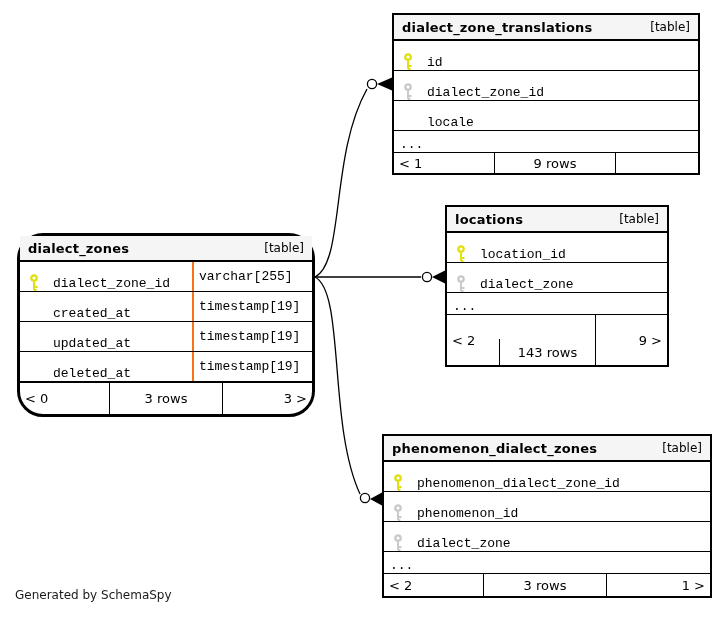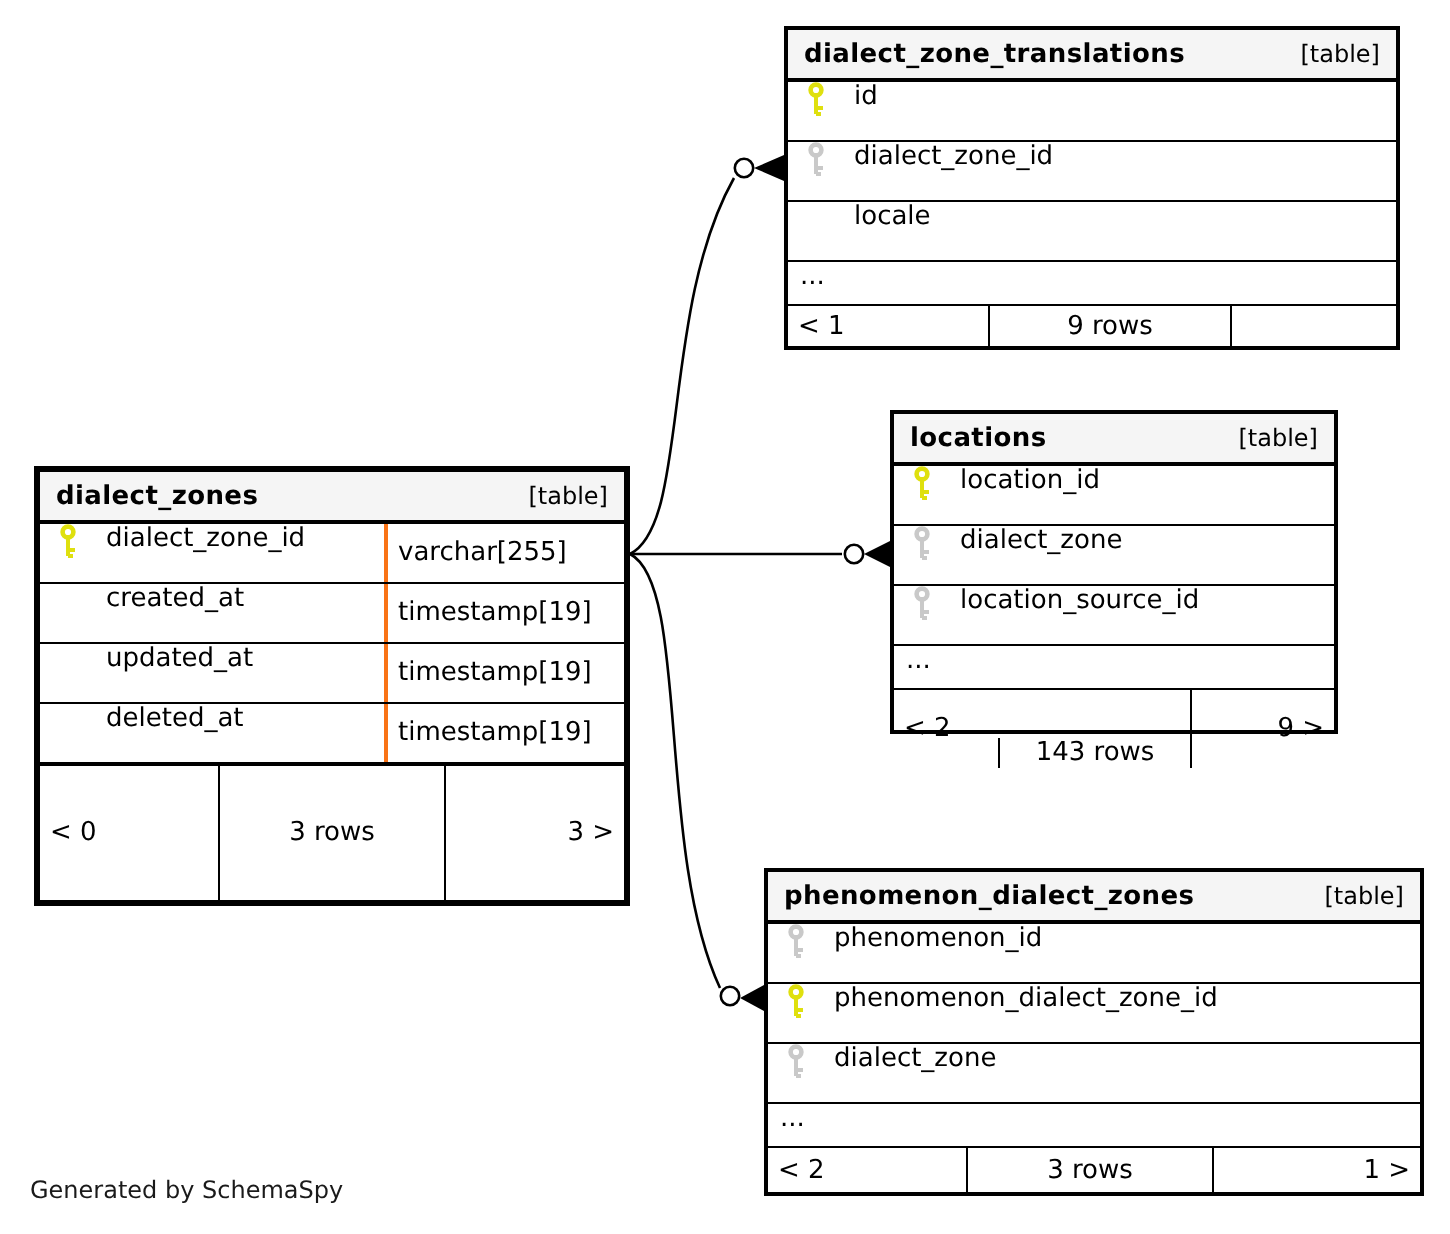--- a/index.html
+++ b/index.html
@@ -14,8 +14,8 @@
             display:flex;align-items:center;justify-content:space-between;padding:0 8px;}
   .tname{font-weight:bold;font-size:13px;letter-spacing:.2px;}
   .ttag{font-size:12px;font-weight:normal;}
-  .trow{height:29px;flex:0 0 29px;border-bottom:1px solid #000;display:flex;align-items:flex-start;
-        padding-left:8px;font-size:13px;}
+  .trow{height:29px;flex:0 0 29px;border-bottom:1px solid #000;display:flex;align-items:flex-end;
+        padding-left:8px;font-size:13px;font-family:Liberation Mono, monospace;}
   .kicon{width:12px;height:17px;flex:0 0 12px;margin-right:13px;display:inline-flex;}
   .kicon.spacer svg{visibility:hidden;}
   .pk{color:#dfe00e;}

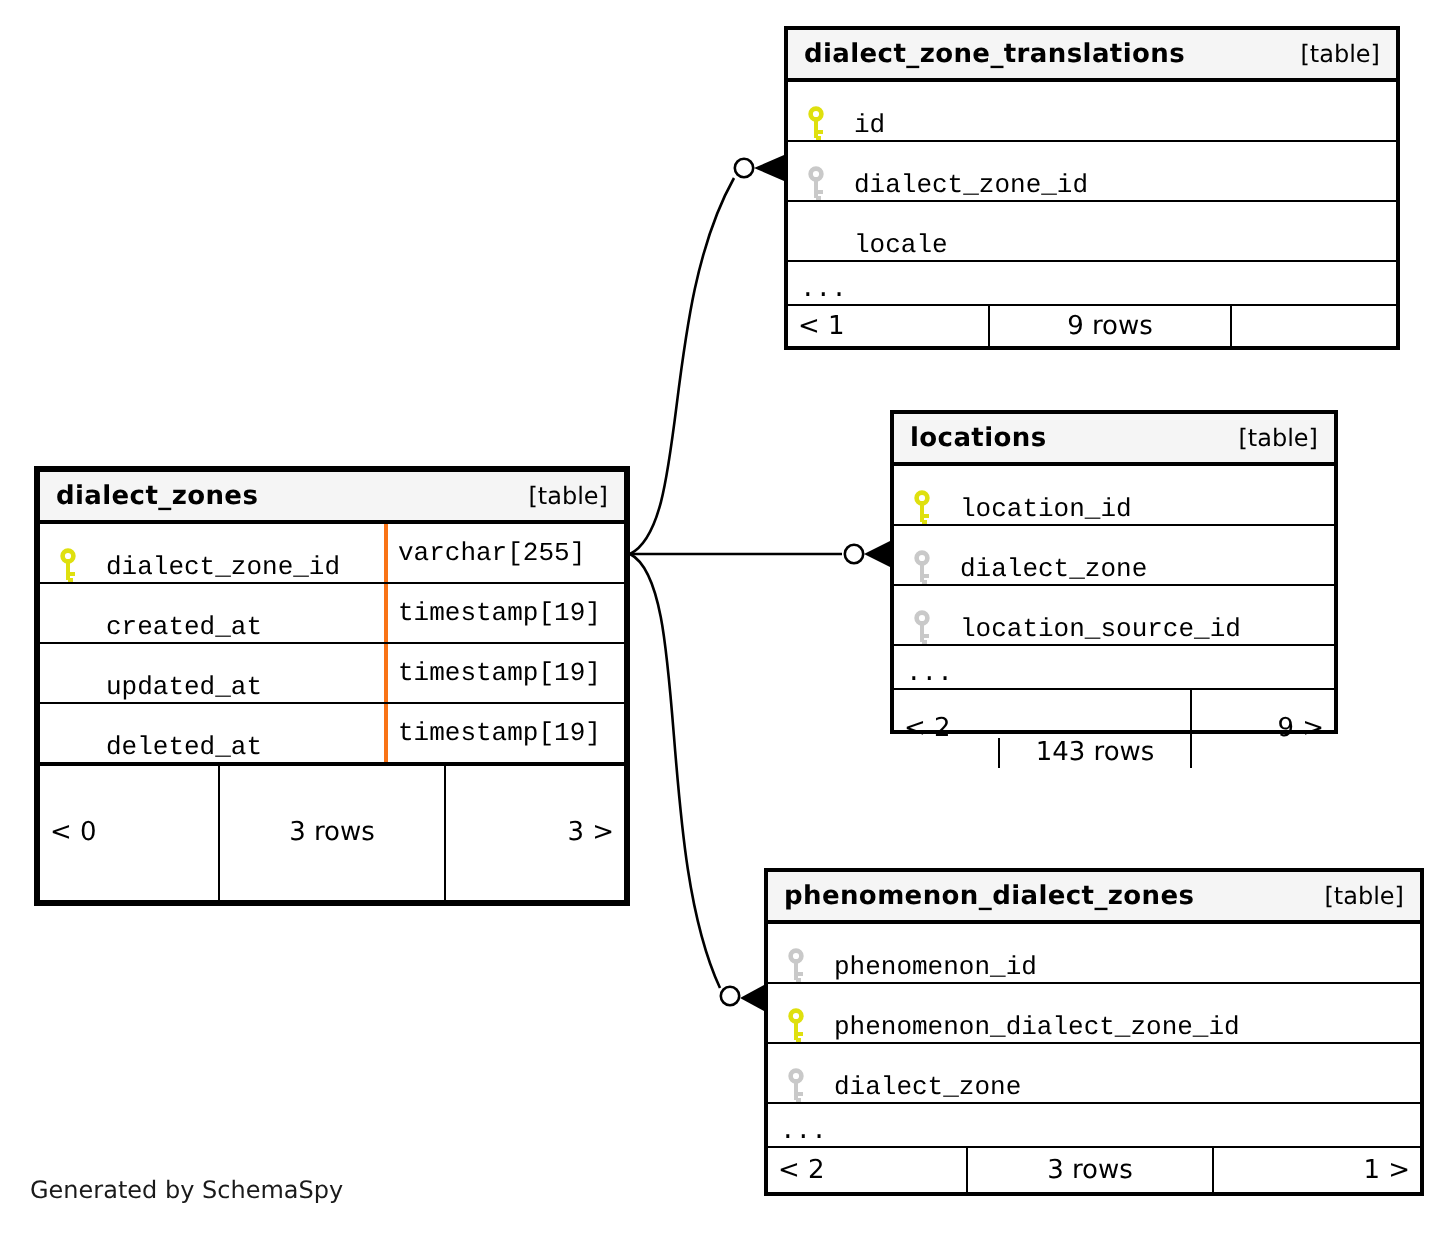--- a/index.html
+++ b/index.html
@@ -133,7 +133,7 @@
     </div>
   </div>
 
-  <div class="tbl focus" style="left:17px;top:233px;width:298px;height:220px;">
+  <div class="tbl focus" style="left:17px;top:233px;width:298px;height:184px;border-radius:26px;">
     <div class="tbl-head">
       <span class="tname">dialect_zones</span>
       <span class="ttag">[table]</span>

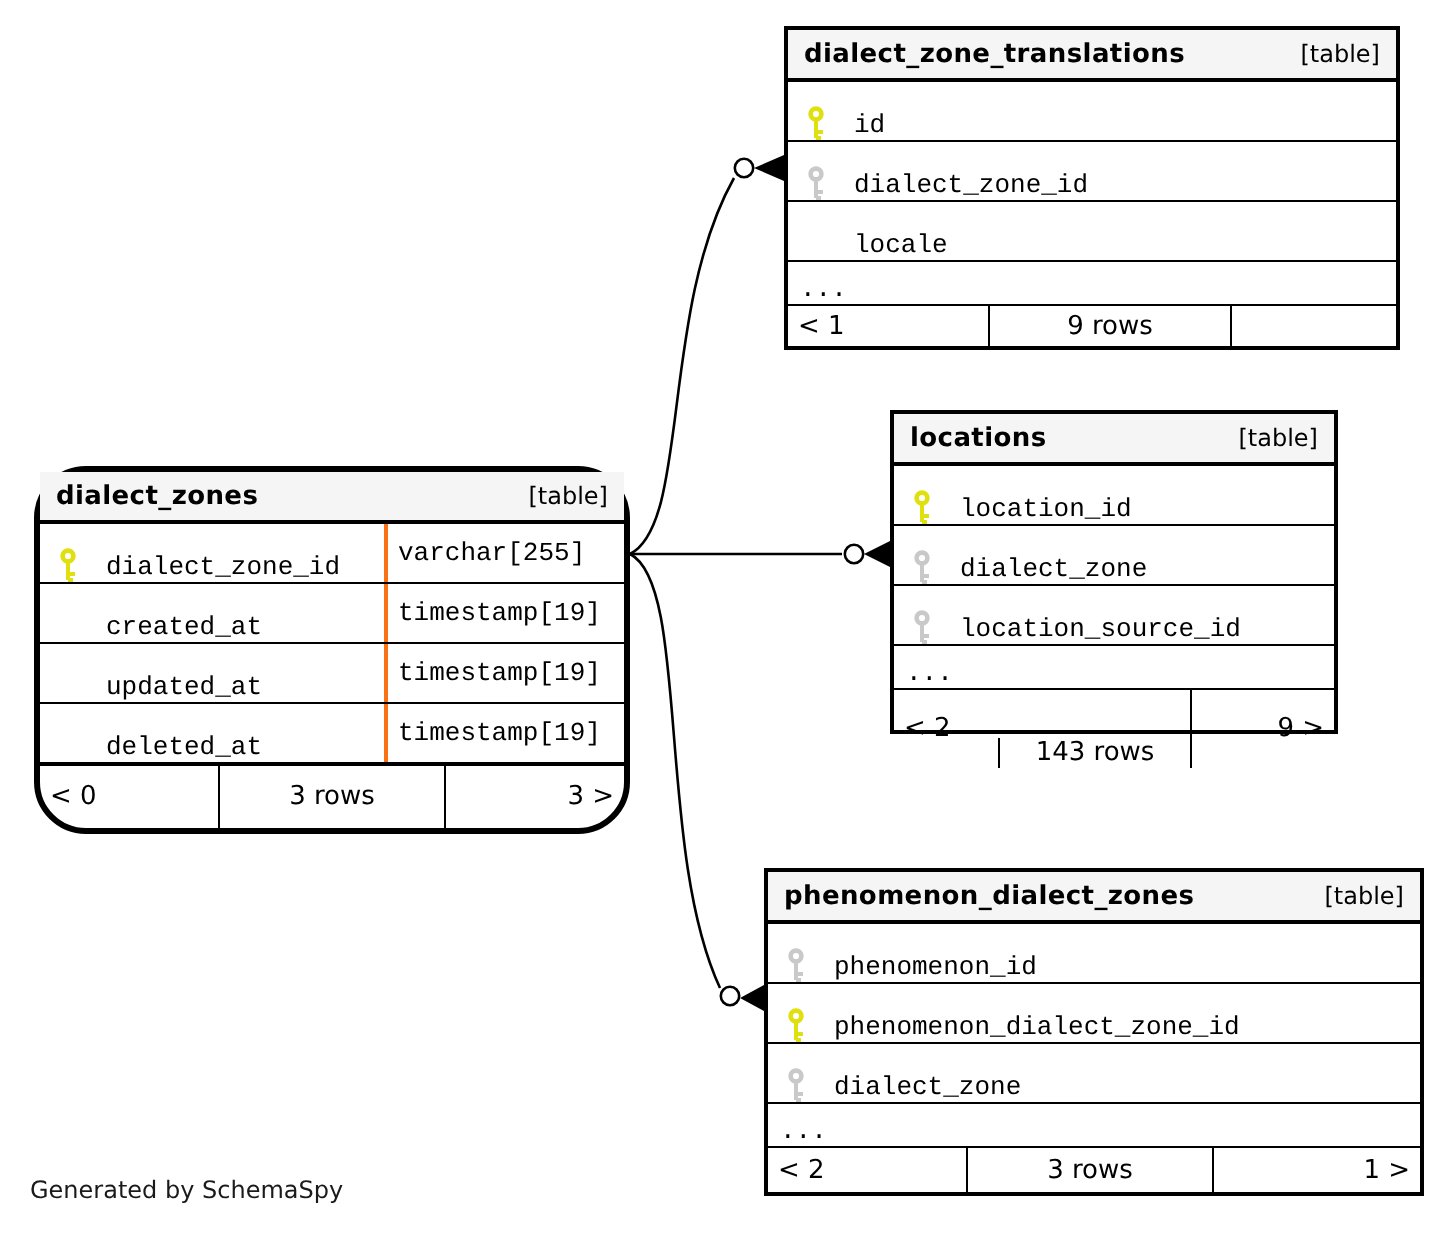--- a/index.html
+++ b/index.html
@@ -114,15 +114,6 @@
         </span>
       <span class="cname">dialect_zone</span>
     </div>
-    <div class="trow">
-      <span class="kicon fk">
-          <svg width="12" height="17" viewBox="0 0 12 17">
-            <circle cx="6" cy="4" r="2.7" fill="none" stroke="currentColor" stroke-width="2.3"></circle>
-            <path d="M6 6.8 V16 M6 13 H9.5 M6 16 H8.5" stroke="currentColor" stroke-width="2" fill="none"></path>
-          </svg>
-        </span>
-      <span class="cname">location_source_id</span>
-    </div>
     <div class="trow dots">
       <span>...</span>
     </div>

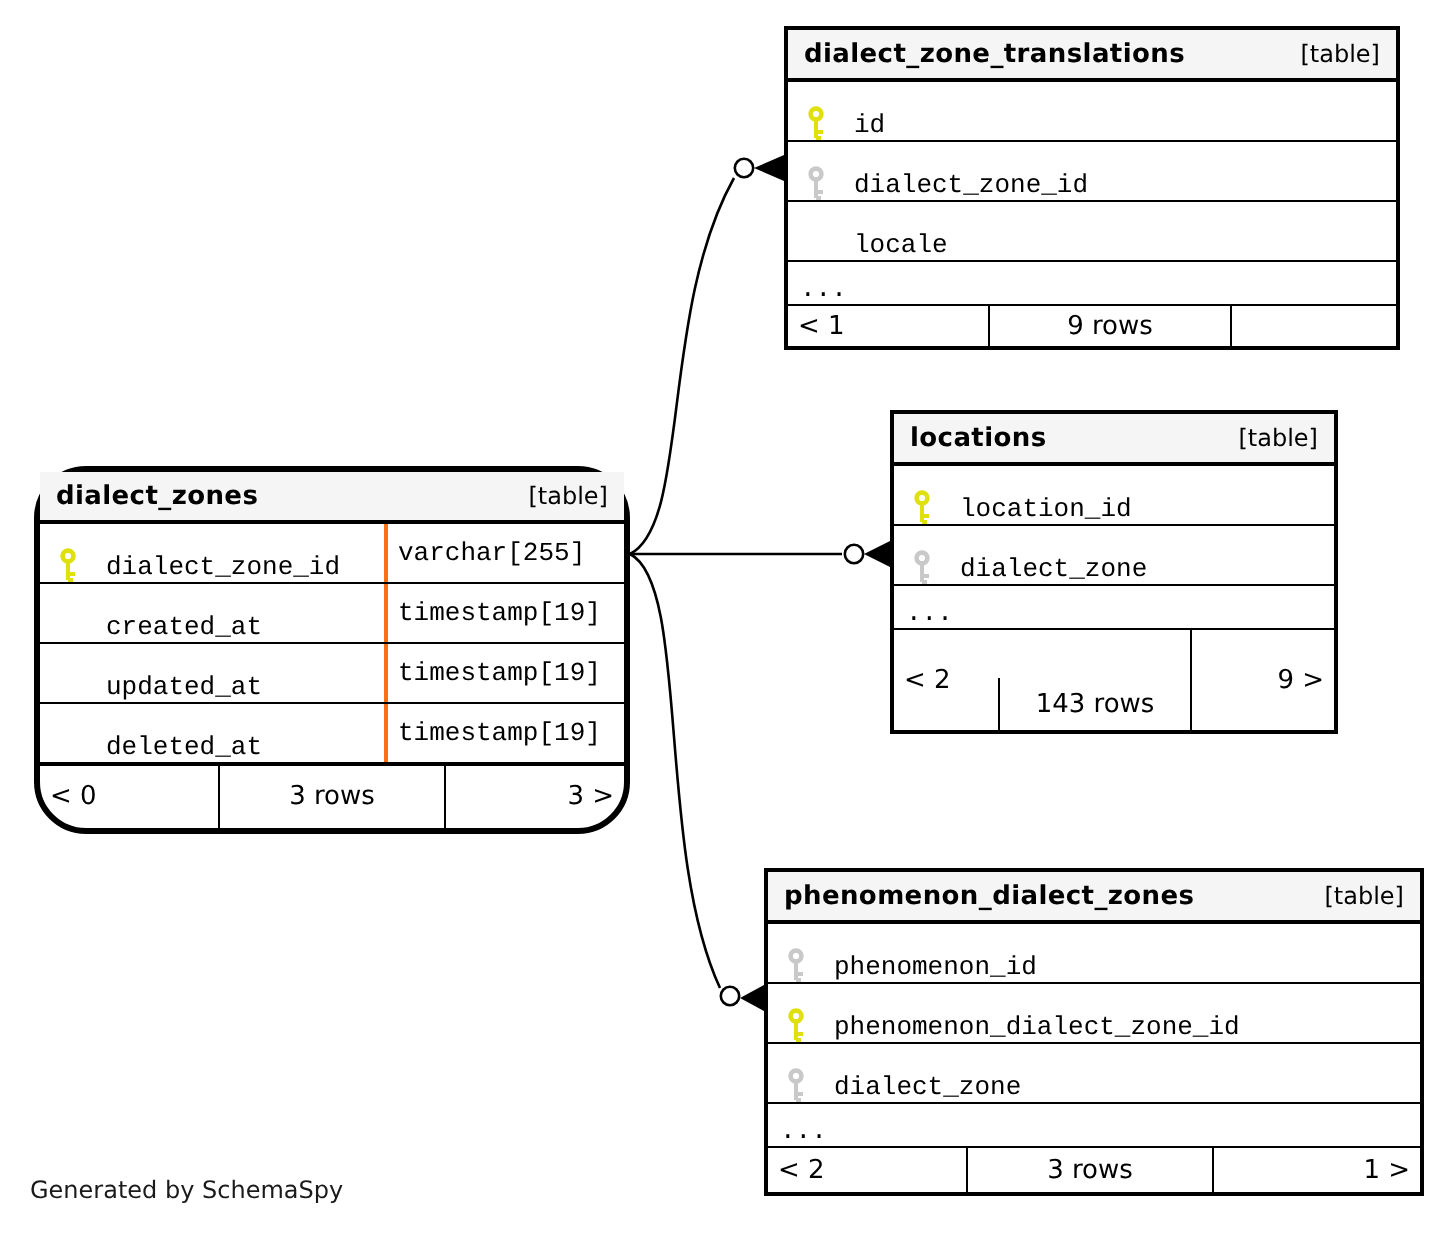--- a/index.html
+++ b/index.html
@@ -173,6 +173,15 @@
       <span class="ttag">[table]</span>
     </div>
     <div class="trow">
+      <span class="kicon pk">
+          <svg width="12" height="17" viewBox="0 0 12 17">
+            <circle cx="6" cy="4" r="2.7" fill="none" stroke="currentColor" stroke-width="2.3"></circle>
+            <path d="M6 6.8 V16 M6 13 H9.5 M6 16 H8.5" stroke="currentColor" stroke-width="2" fill="none"></path>
+          </svg>
+        </span>
+      <span class="cname">phenomenon_dialect_zone_id</span>
+    </div>
+    <div class="trow">
       <span class="kicon fk">
           <svg width="12" height="17" viewBox="0 0 12 17">
             <circle cx="6" cy="4" r="2.7" fill="none" stroke="currentColor" stroke-width="2.3"></circle>
@@ -180,15 +189,6 @@
           </svg>
         </span>
       <span class="cname">phenomenon_id</span>
-    </div>
-    <div class="trow">
-      <span class="kicon pk">
-          <svg width="12" height="17" viewBox="0 0 12 17">
-            <circle cx="6" cy="4" r="2.7" fill="none" stroke="currentColor" stroke-width="2.3"></circle>
-            <path d="M6 6.8 V16 M6 13 H9.5 M6 16 H8.5" stroke="currentColor" stroke-width="2" fill="none"></path>
-          </svg>
-        </span>
-      <span class="cname">phenomenon_dialect_zone_id</span>
     </div>
     <div class="trow">
       <span class="kicon fk">

